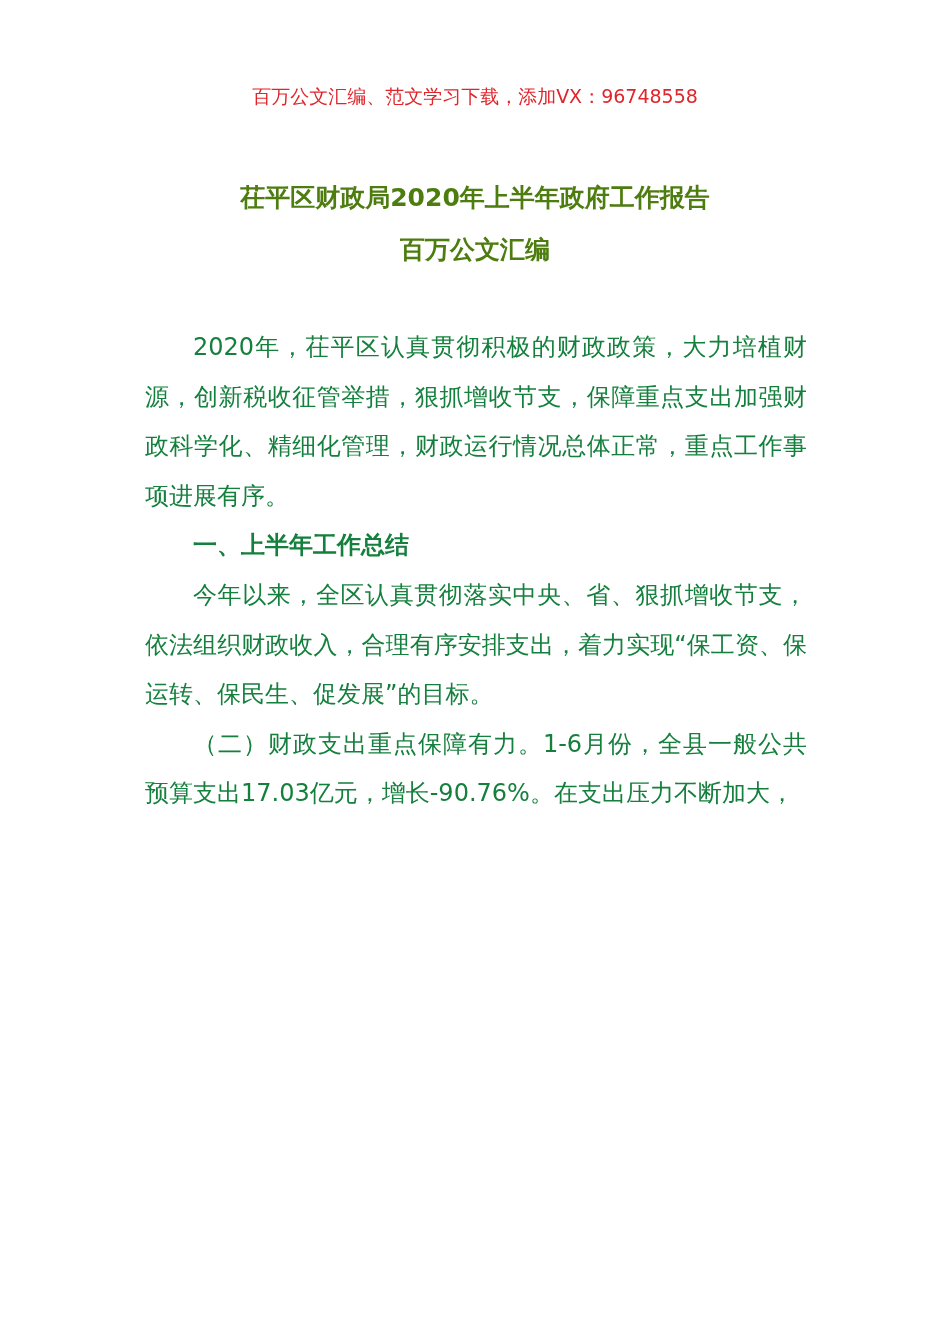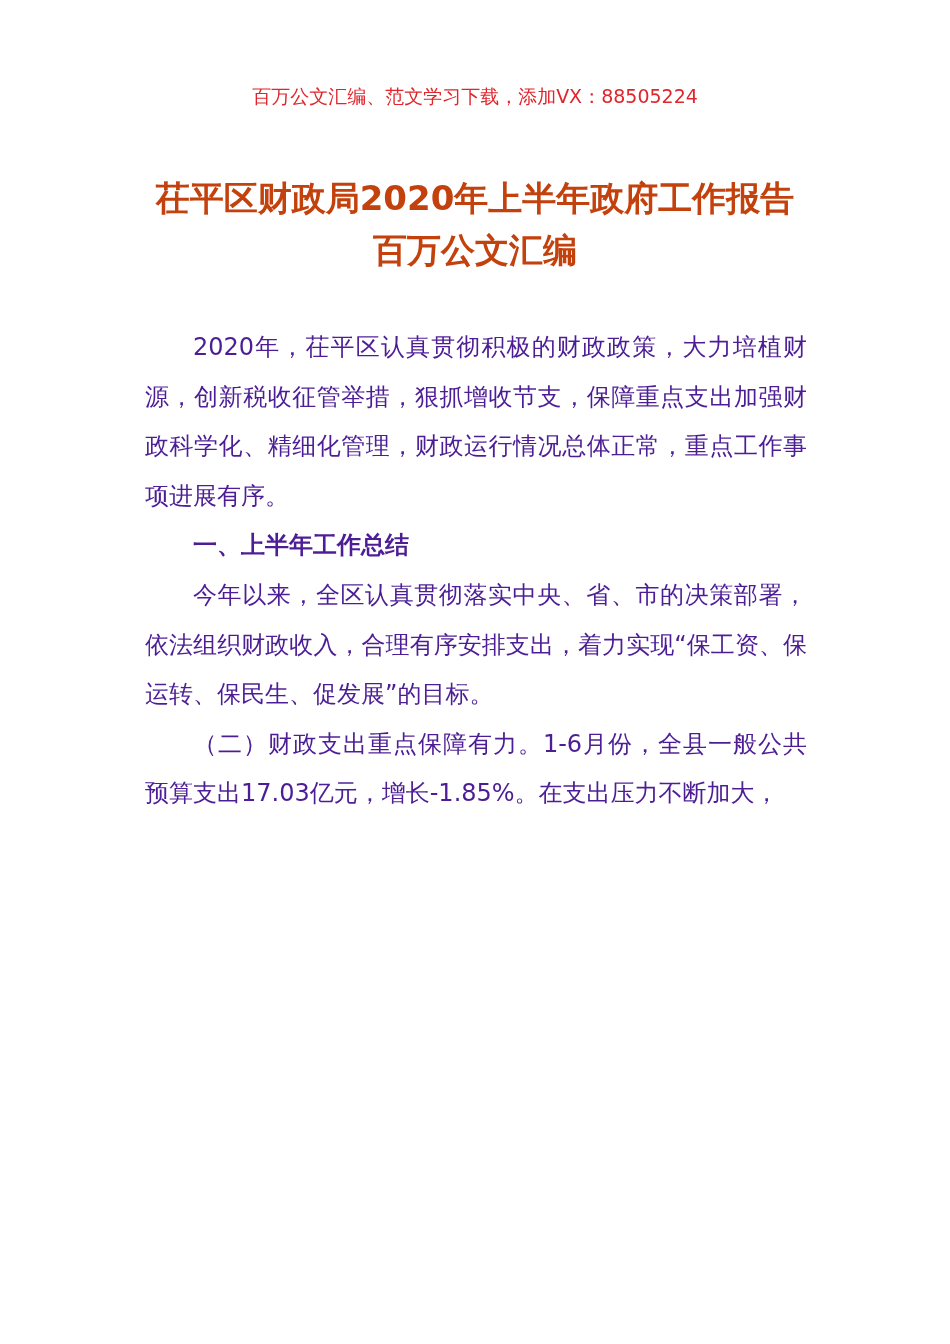--- a/index.html
+++ b/index.html
@@ -28,7 +28,7 @@
 <body>
 
 <div class="page">
-  <div class="watermark">百万公文汇编、范文学习下载，添加VX：88505224</div>
+  <div class="watermark">百万公文汇编、范文学习下载，添加VX：96748558</div>
 
   <div class="title">
     <div>茌平区财政局2020年上半年政府工作报告</div>

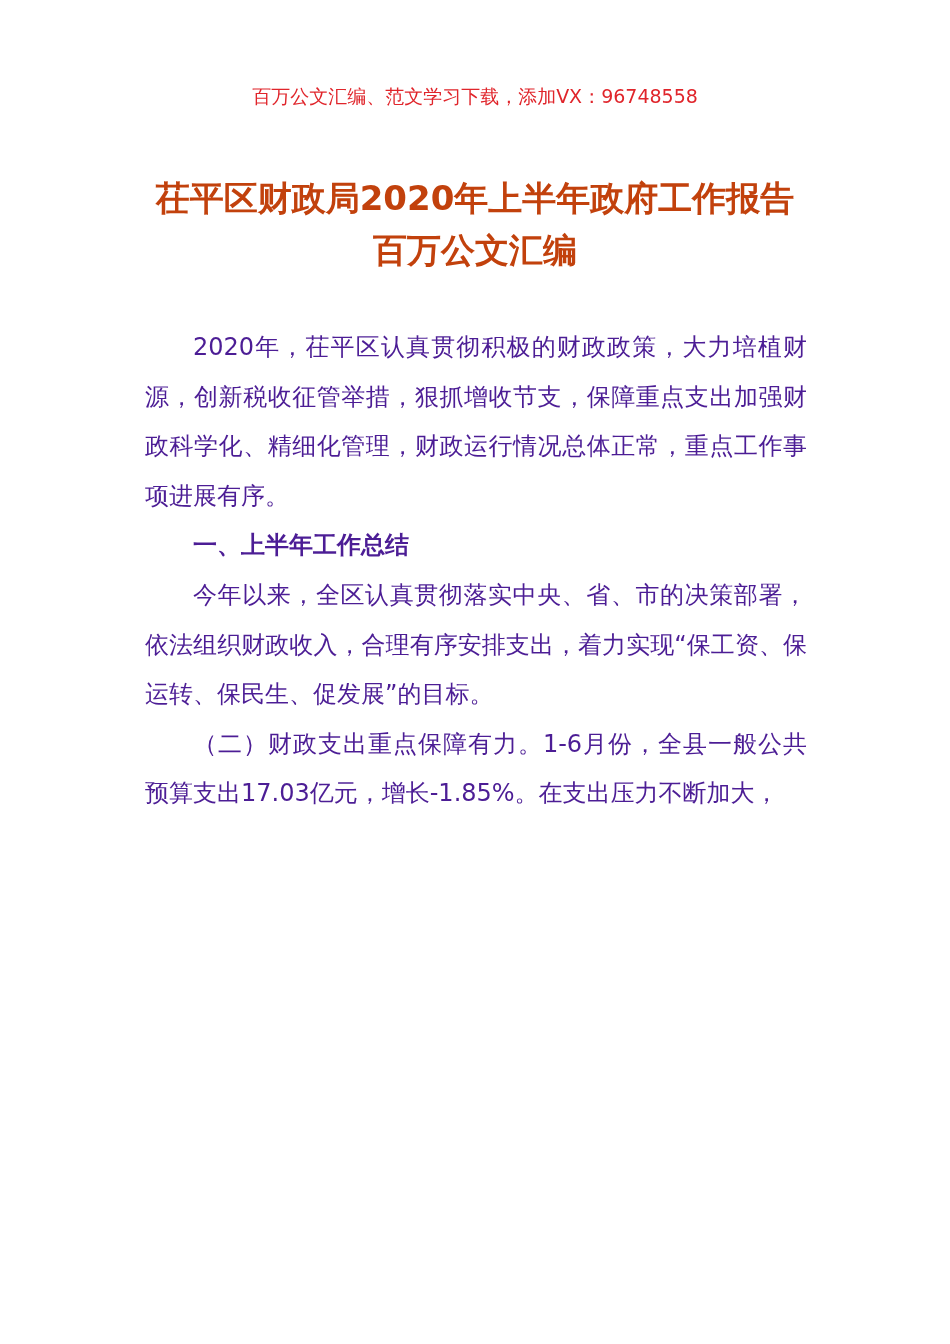--- a/index.html
+++ b/index.html
@@ -12,9 +12,9 @@
     }
     .title {
       position: absolute; left: 0; right: 0; top: 172px;
-      text-align: center; color: #c2410c;
+      text-align: center; color: #4d7c0f;
       font-family: "DejaVu Sans", sans-serif; font-weight: bold;
-      font-size: 34px; line-height: 52px;
+      font-size: 25px; line-height: 52px;
     }
     .body {
       position: absolute; left: 145px; width: 662px; top: 323px;

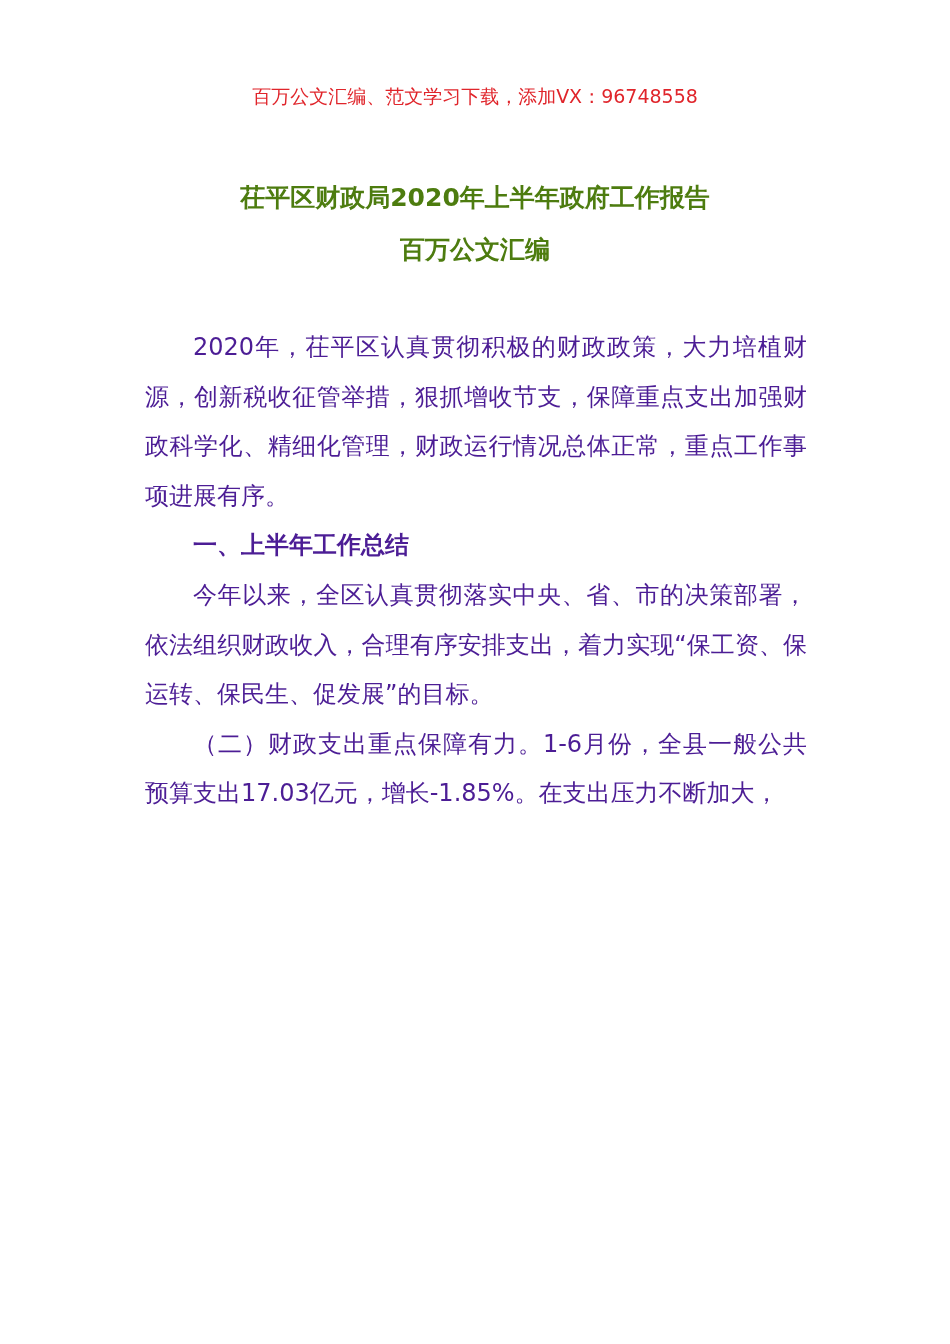--- a/index.html
+++ b/index.html
@@ -18,7 +18,7 @@
     }
     .body {
       position: absolute; left: 145px; width: 662px; top: 323px;
-      font-family: "DejaVu Sans", sans-serif; font-size: 24px; color: #4c1d95;
+      font-family: "DejaVu Sans", sans-serif; font-size: 24px; color: #15803d;
       line-height: 49.6px; text-align: justify;
     }
     .p { margin: 0; text-indent: 48px; }

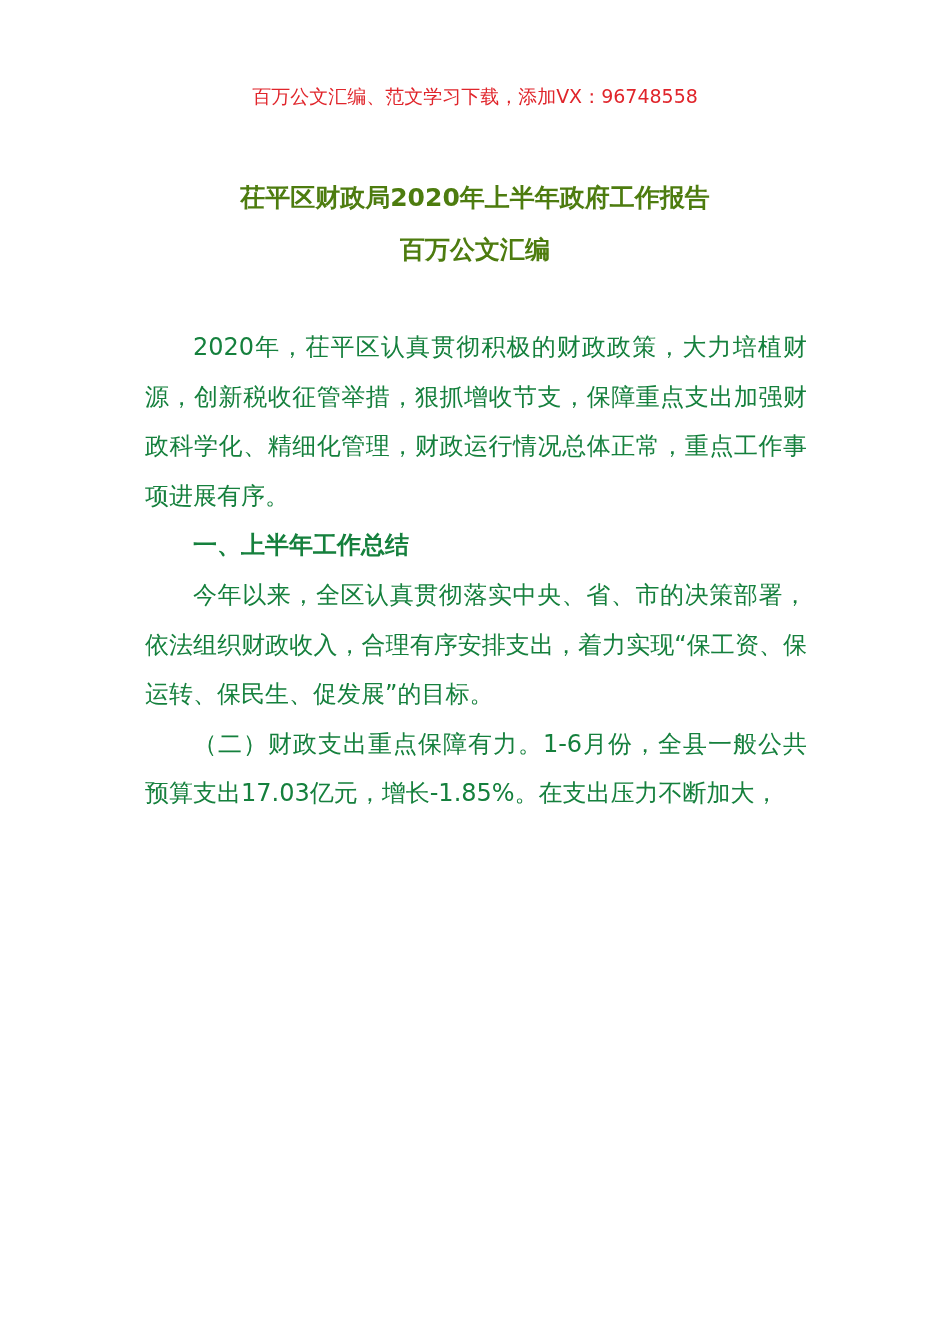--- a/index.html
+++ b/index.html
@@ -38,7 +38,7 @@
   <div class="body">
     <p class="p">2020年，茌平区认真贯彻积极的财政政策，大力培植财源，创新税收征管举措，狠抓增收节支，保障重点支出加强财政科学化、精细化管理，财政运行情况总体正常，重点工作事项进展有序。</p>
     <p class="h">一、上半年工作总结</p>
-    <p class="p">今年以来，全区认真贯彻落实中央、省、市的决策部署，依法组织财政收入，合理有序安排支出，着力实现“保工资、保运转、保民生、促发展”的目标。</p>
+    <p class="p">今年以来，全区认真贯彻落实中央、省、狠抓增收节支，依法组织财政收入，合理有序安排支出，着力实现“保工资、保运转、保民生、促发展”的目标。</p>
     <p class="p">（二）财政支出重点保障有力。1-6月份，全县一般公共预算支出17.03亿元，增长-1.85%。在支出压力不断加大，</p>
   </div>
 </div>

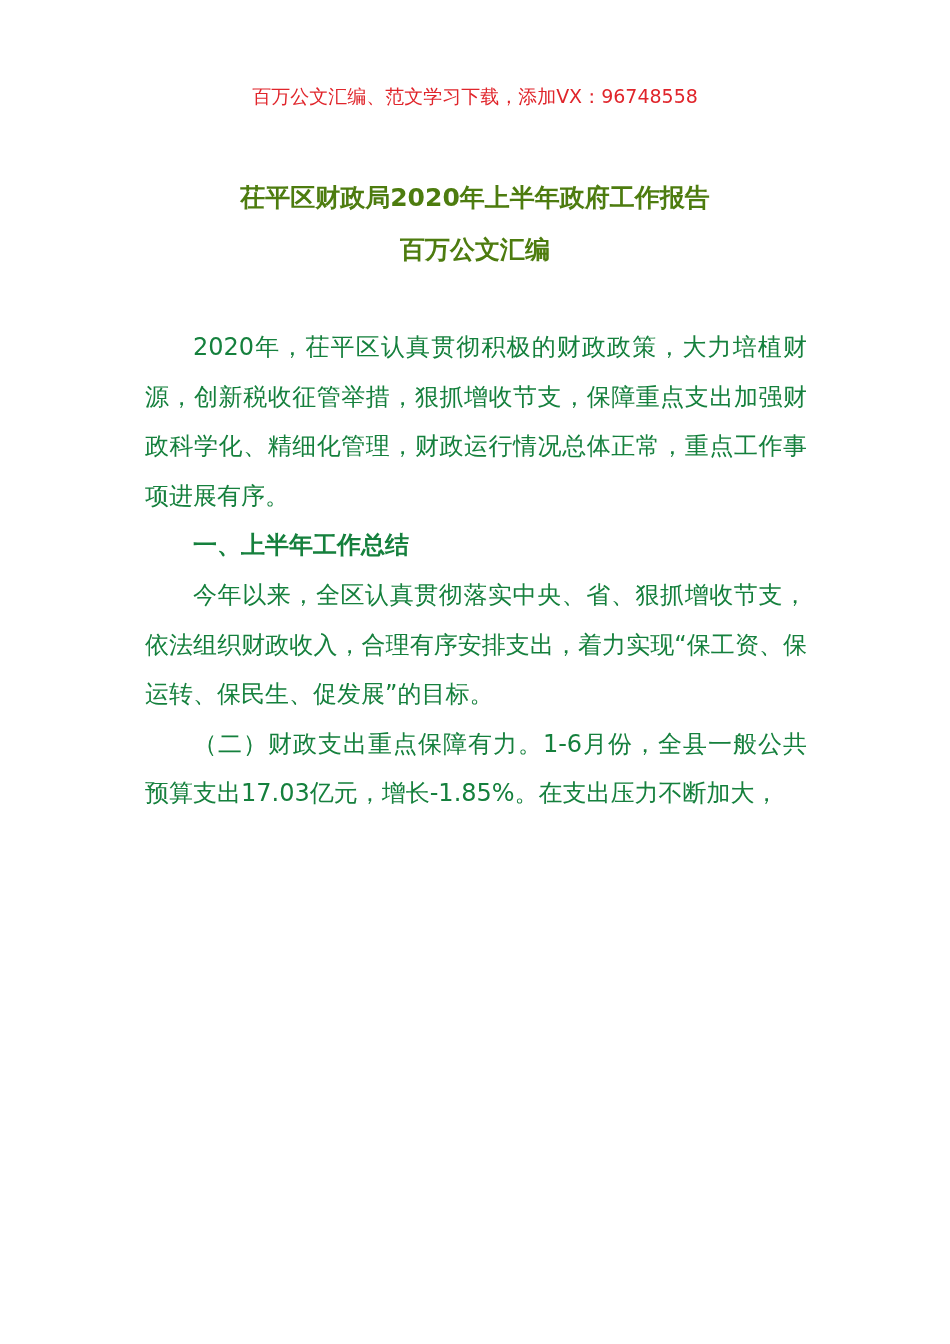--- a/index.html
+++ b/index.html
@@ -39,7 +39,7 @@
     <p class="p">2020年，茌平区认真贯彻积极的财政政策，大力培植财源，创新税收征管举措，狠抓增收节支，保障重点支出加强财政科学化、精细化管理，财政运行情况总体正常，重点工作事项进展有序。</p>
     <p class="h">一、上半年工作总结</p>
     <p class="p">今年以来，全区认真贯彻落实中央、省、狠抓增收节支，依法组织财政收入，合理有序安排支出，着力实现“保工资、保运转、保民生、促发展”的目标。</p>
-    <p class="p">（二）财政支出重点保障有力。1-6月份，全县一般公共预算支出17.03亿元，增长-1.85%。在支出压力不断加大，</p>
+    <p class="p">（二）财政支出重点保障有力。1-6月份，全县一般公共预算支出17.03亿元，增长-90.76%。在支出压力不断加大，</p>
   </div>
 </div>
 

